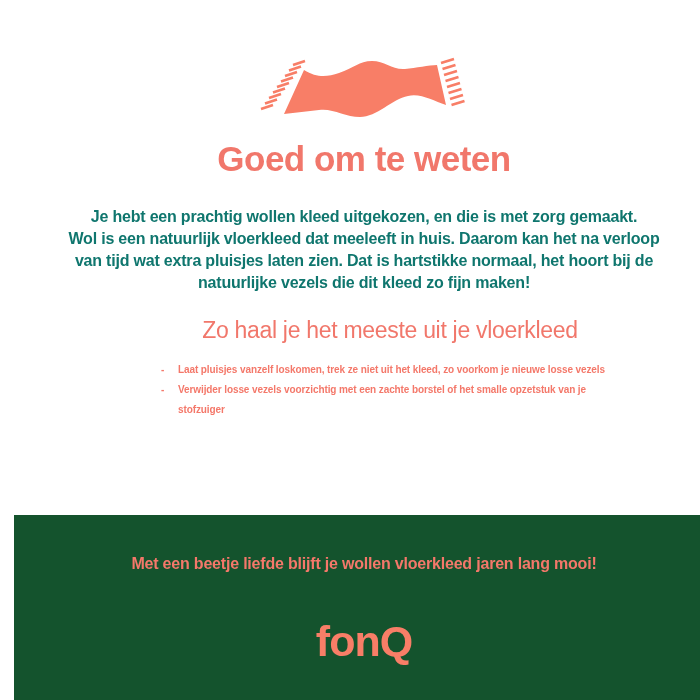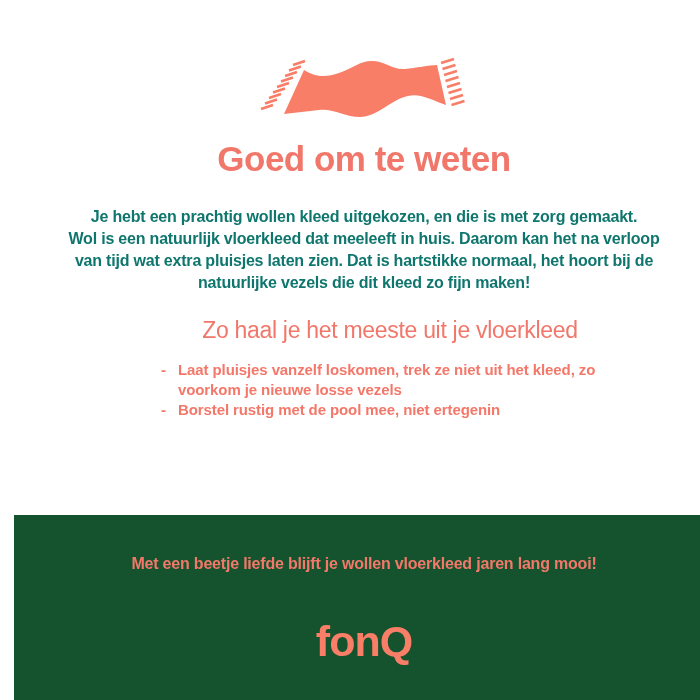--- a/index.html
+++ b/index.html
@@ -25,7 +25,7 @@
   }
   .tips{
     position:absolute;top:360px;left:145px;width:455px;margin:0;padding:0;
-    list-style:none;font-size:15px;line-height:20px;font-weight:bold;letter-spacing:-0.1px;color:#F4786A;
+    list-style:none;font-size:10px;line-height:20px;font-weight:bold;letter-spacing:-0.1px;color:#F4786A;
   }
   .tips li{position:relative;padding-left:19px;margin:0;}
   .tips li::before{content:"-";position:absolute;left:2px;top:0;}

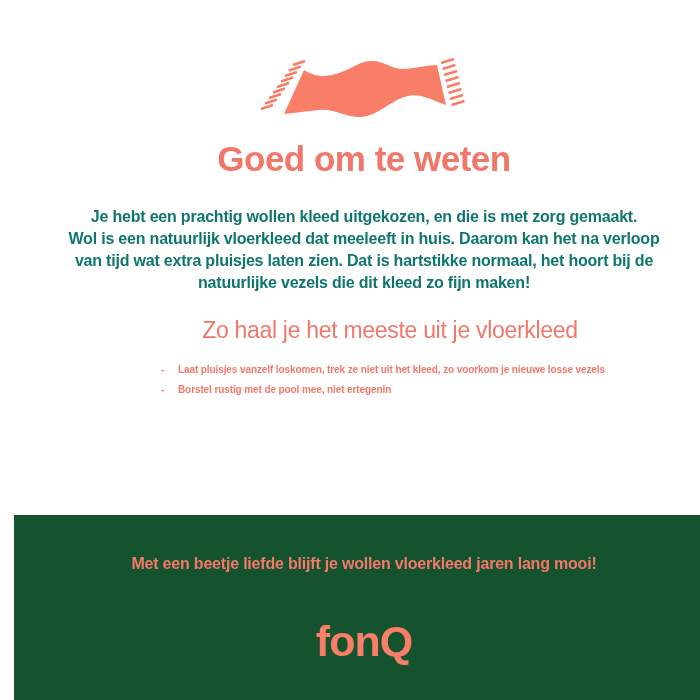--- a/index.html
+++ b/index.html
@@ -69,6 +69,7 @@
 
   <ul class="tips">
     <li>Laat pluisjes vanzelf loskomen, trek ze niet uit het kleed, zo voorkom je nieuwe losse vezels</li>
+    <li>Verwijder losse vezels voorzichtig met een zachte borstel of het smalle opzetstuk van je stofzuiger</li>
     <li>Borstel rustig met de pool mee, niet ertegenin</li>
   </ul>
 

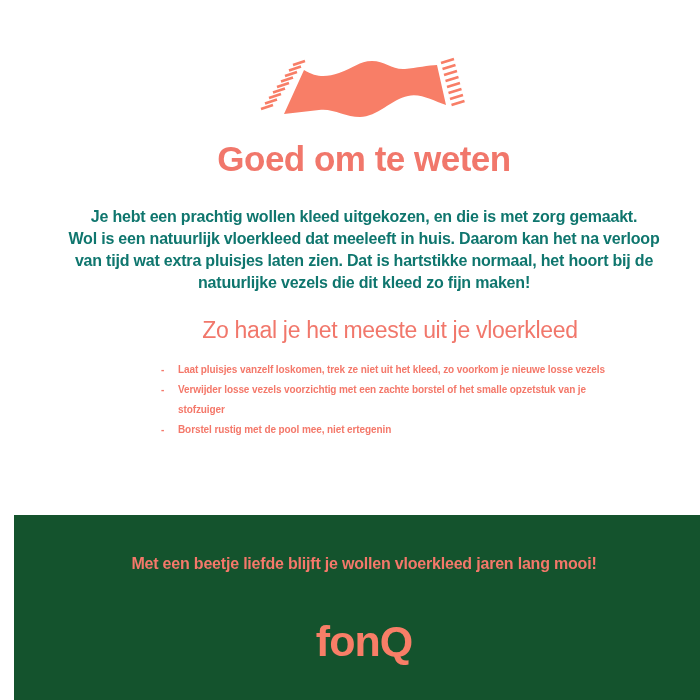--- a/index.html
+++ b/index.html
@@ -70,7 +70,6 @@
   <ul class="tips">
     <li>Laat pluisjes vanzelf loskomen, trek ze niet uit het kleed, zo voorkom je nieuwe losse vezels</li>
     <li>Verwijder losse vezels voorzichtig met een zachte borstel of het smalle opzetstuk van je stofzuiger</li>
-    <li>Borstel rustig met de pool mee, niet ertegenin</li>
   </ul>
 
   <div class="footer-band">

